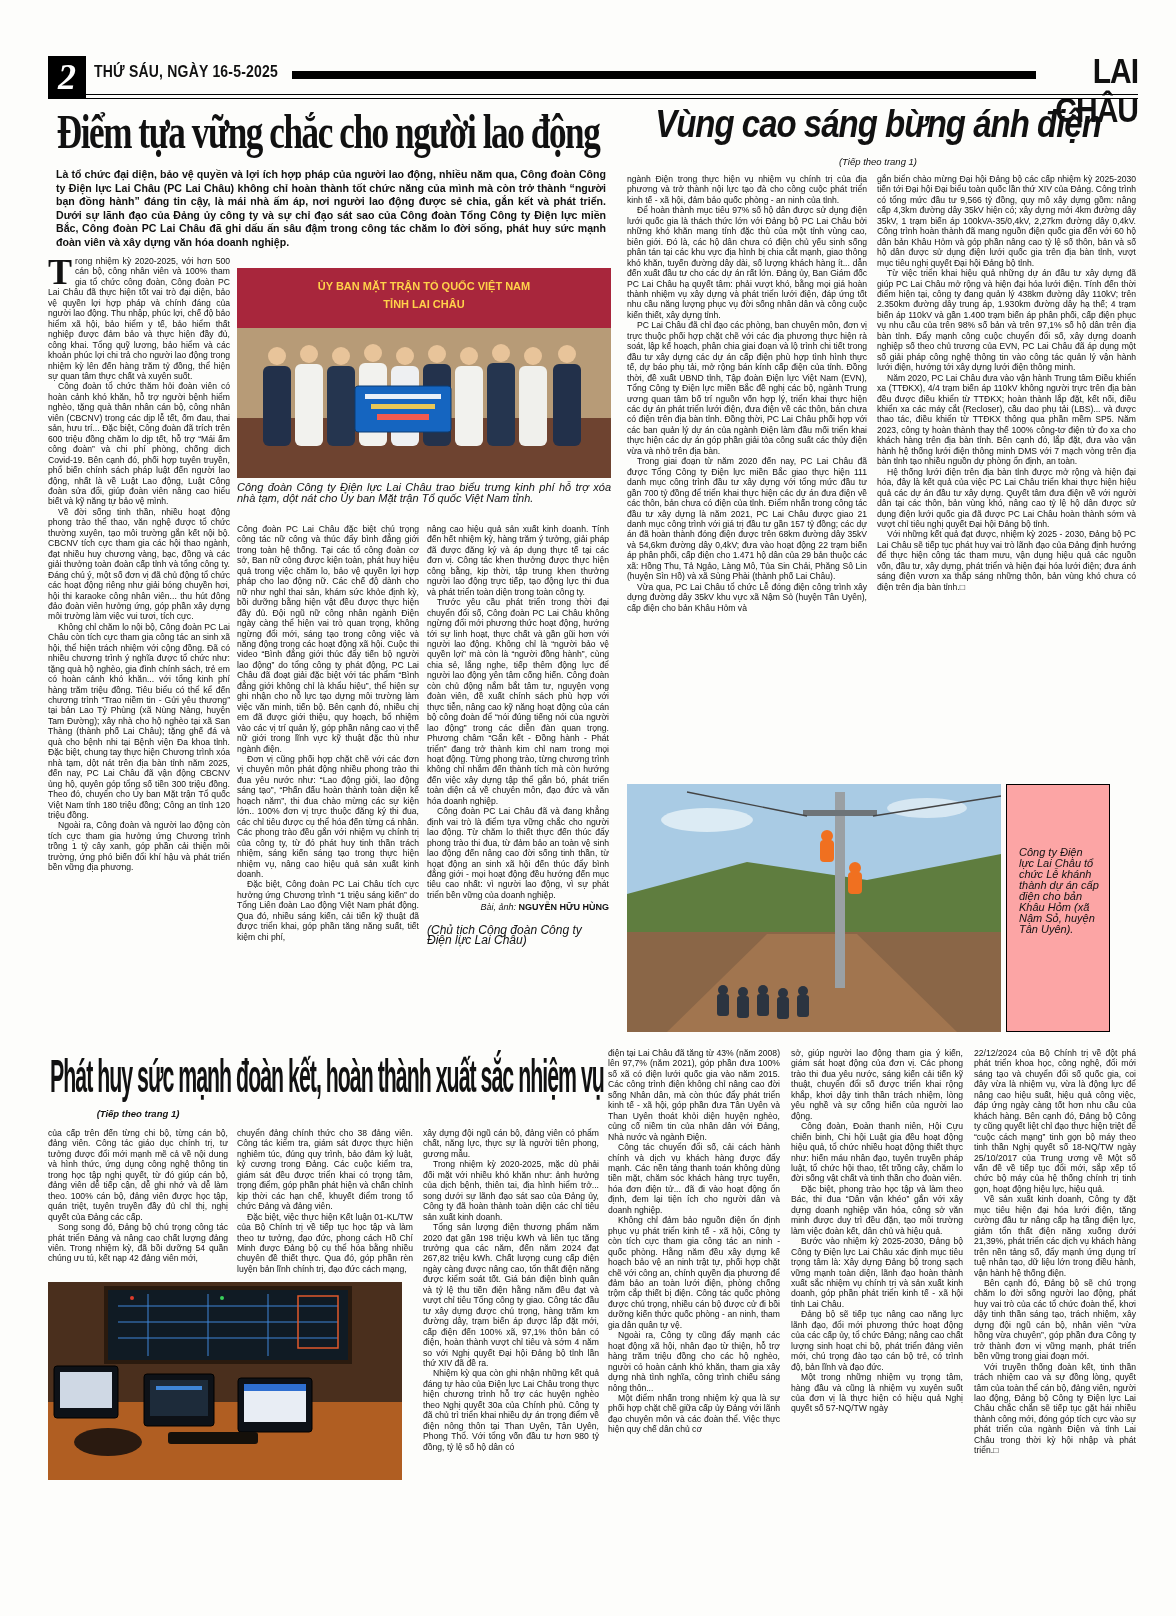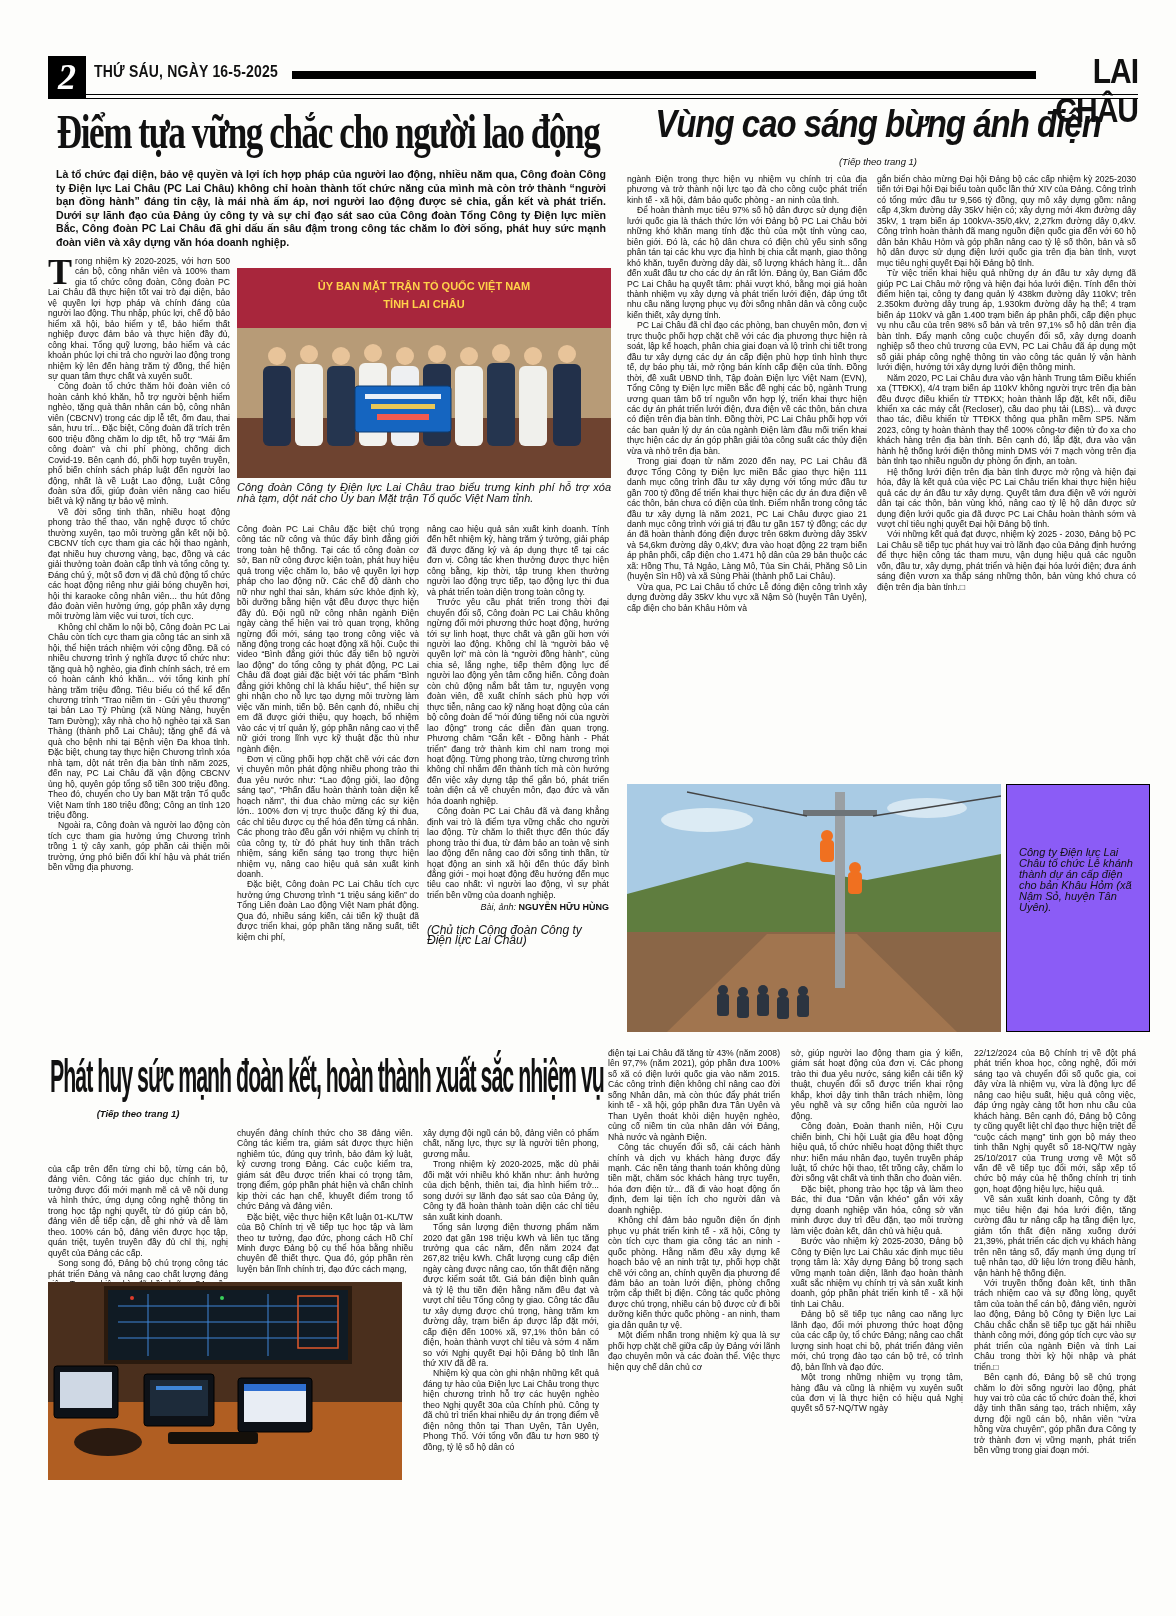--- a/index.html
+++ b/index.html
@@ -42,7 +42,7 @@
   .caption{font-style:italic;font-size:11px;line-height:11px;text-align:justify;}
   
   .photo{overflow:hidden;background:#ccc;}
-  #capbox{left:1006px;top:784px;width:144px;height:248px;background:#8b5cf6;border:1px solid #000;box-sizing:border-box;}
+  #capbox{left:1006px;top:784px;width:104px;height:248px;background:#fca5a5;border:1px solid #000;box-sizing:border-box;}
   #capbox .caption{margin:62px 10px 0 12px;text-align:left;}
   svg{display:block;}
 </style>

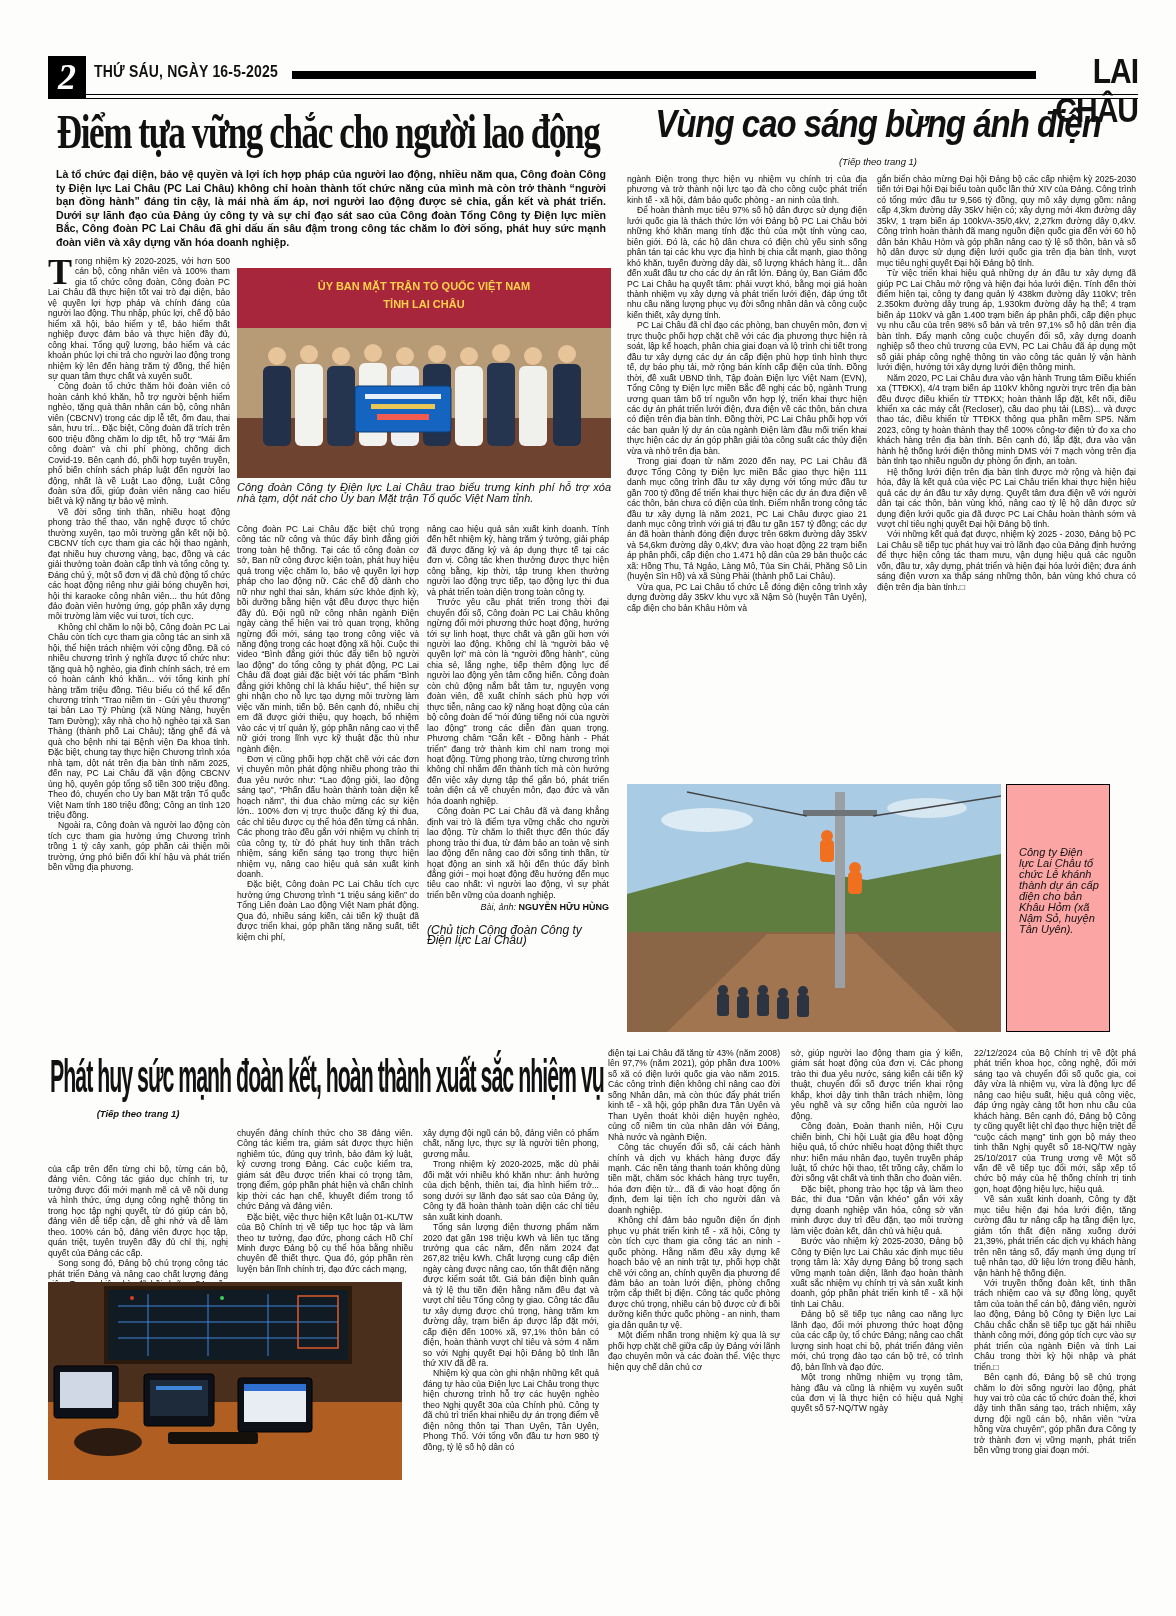--- a/index.html
+++ b/index.html
@@ -184,7 +184,7 @@
   <div class="abs" id="bottom-headline">Phát huy sức mạnh đoàn kết, hoàn thành xuất sắc nhiệm vụ</div>
   <div class="abs" id="bottom-continued">(Tiếp theo trang 1)</div>
 
-  <div class="abs textcol cont" style="left:48px;top:1164px;width:180px;height:148px;">
+  <div class="abs textcol cont" style="left:48px;top:1128px;width:180px;height:148px;">
       <p>của cấp trên đến từng chi bộ, từng cán bộ, đảng viên. Công tác giáo dục chính trị, tư tưởng được đổi mới mạnh mẽ cả về nội dung và hình thức, ứng dụng công nghệ thông tin trong học tập nghị quyết, từ đó giúp cán bộ, đảng viên dễ tiếp cận, dễ ghi nhớ và dễ làm theo. 100% cán bộ, đảng viên được học tập, quán triệt, tuyên truyền đầy đủ chỉ thị, nghị quyết của Đảng các cấp.</p>
       <p>Song song đó, Đảng bộ chú trọng công tác phát triển Đảng và nâng cao chất lượng đảng viên. Trong nhiệm kỳ, đã bồi dưỡng 54 quần chúng ưu tú, kết nạp 42 đảng viên mới,</p>
     </div>

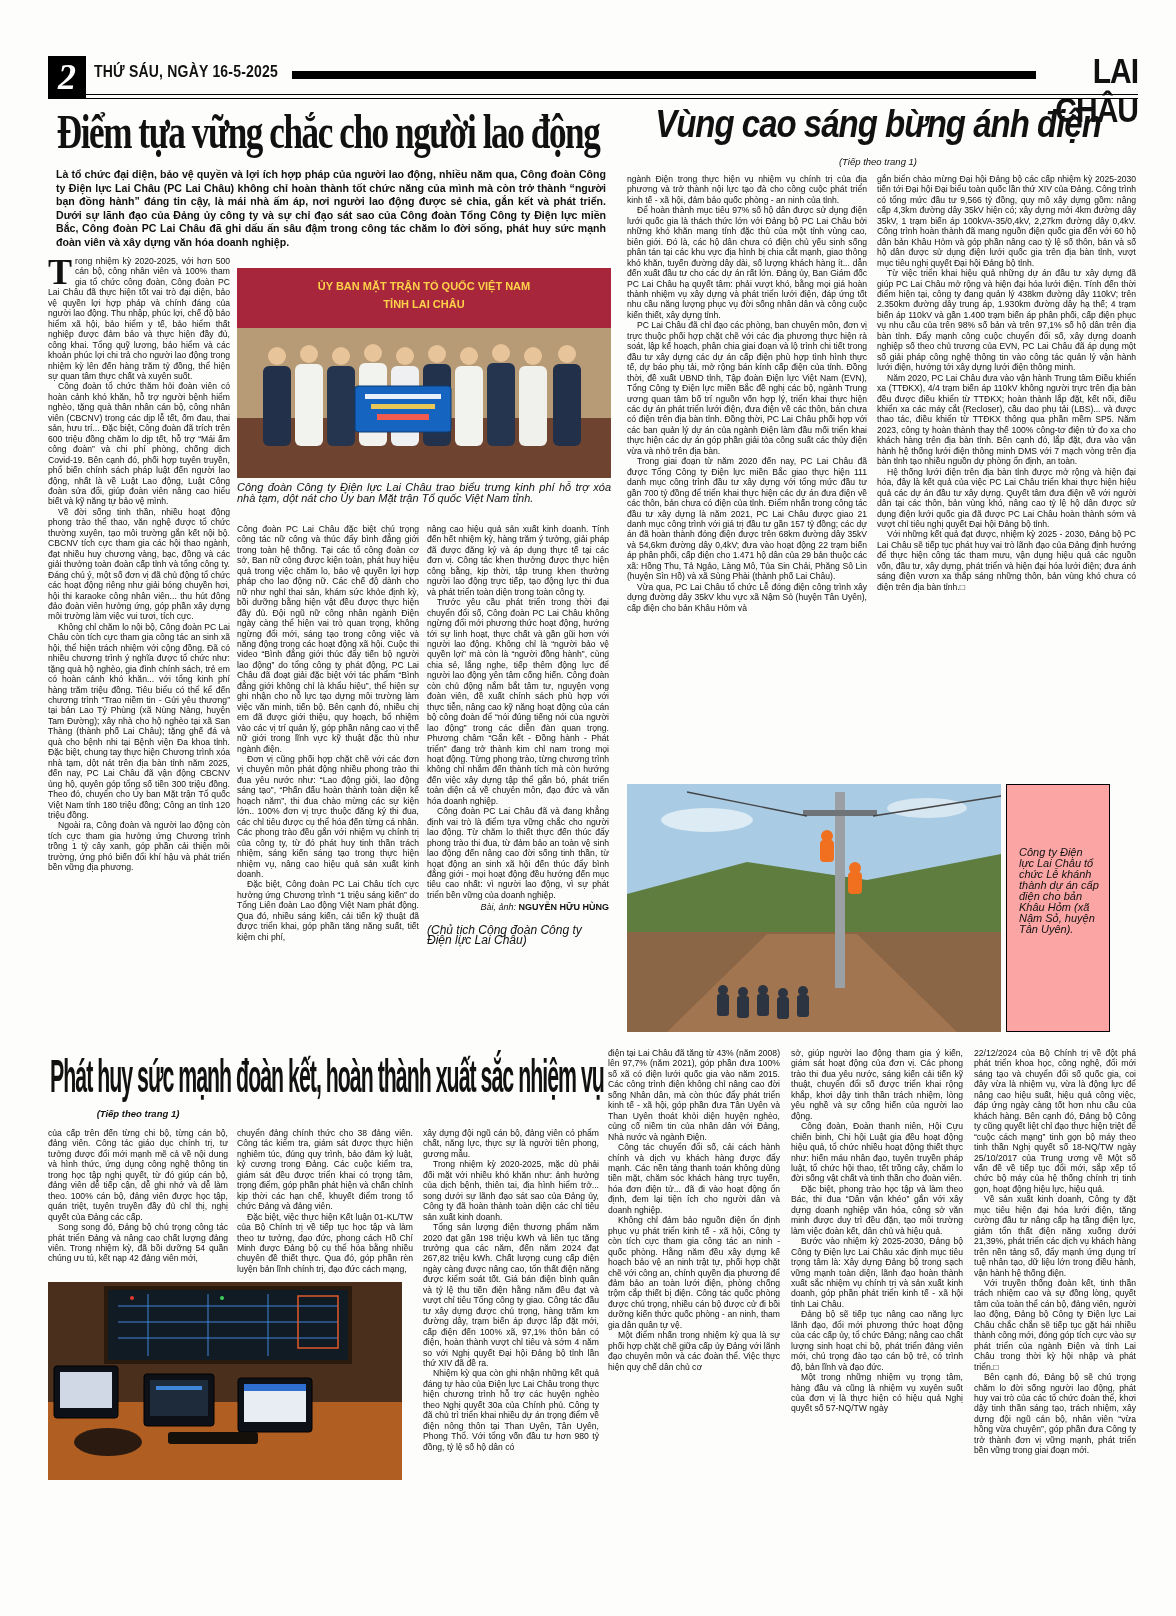--- a/index.html
+++ b/index.html
@@ -202,6 +202,7 @@
       <p>điện tại Lai Châu đã tăng từ 43% (năm 2008) lên 97,7% (năm 2021), góp phần đưa 100% số xã có điện lưới quốc gia vào năm 2015. Các công trình điện không chỉ nâng cao đời sống Nhân dân, mà còn thúc đẩy phát triển kinh tế - xã hội, góp phần đưa Tân Uyên và Than Uyên thoát khỏi diện huyện nghèo, củng cố niềm tin của nhân dân với Đảng, Nhà nước và ngành Điện.</p>
       <p>Công tác chuyển đổi số, cải cách hành chính và dịch vụ khách hàng được đẩy mạnh. Các nền tảng thanh toán không dùng tiền mặt, chăm sóc khách hàng trực tuyến, hóa đơn điện tử... đã đi vào hoạt động ổn định, đem lại tiện ích cho người dân và doanh nghiệp.</p>
       <p>Không chỉ đảm bảo nguồn điện ổn định phục vụ phát triển kinh tế - xã hội, Công ty còn tích cực tham gia công tác an ninh - quốc phòng. Hằng năm đều xây dựng kế hoạch bảo vệ an ninh trật tự, phối hợp chặt chẽ với công an, chính quyền địa phương để đảm bảo an toàn lưới điện, phòng chống trộm cắp thiết bị điện. Công tác quốc phòng được chú trọng, nhiều cán bộ được cử đi bồi dưỡng kiến thức quốc phòng - an ninh, tham gia dân quân tự vệ.</p>
+      <p>Ngoài ra, Công ty cũng đẩy mạnh các hoạt động xã hội, nhân đạo từ thiện, hỗ trợ hàng trăm triệu đồng cho các hộ nghèo, người có hoàn cảnh khó khăn, tham gia xây dựng nhà tình nghĩa, công trình chiếu sáng nông thôn...</p>
       <p>Một điểm nhấn trong nhiệm kỳ qua là sự phối hợp chặt chẽ giữa cấp ủy Đảng với lãnh đạo chuyên môn và các đoàn thể. Việc thực hiện quy chế dân chủ cơ</p>
     </div>
   <div class="abs textcol cont" style="left:791px;top:1048px;width:172px;height:512px;">

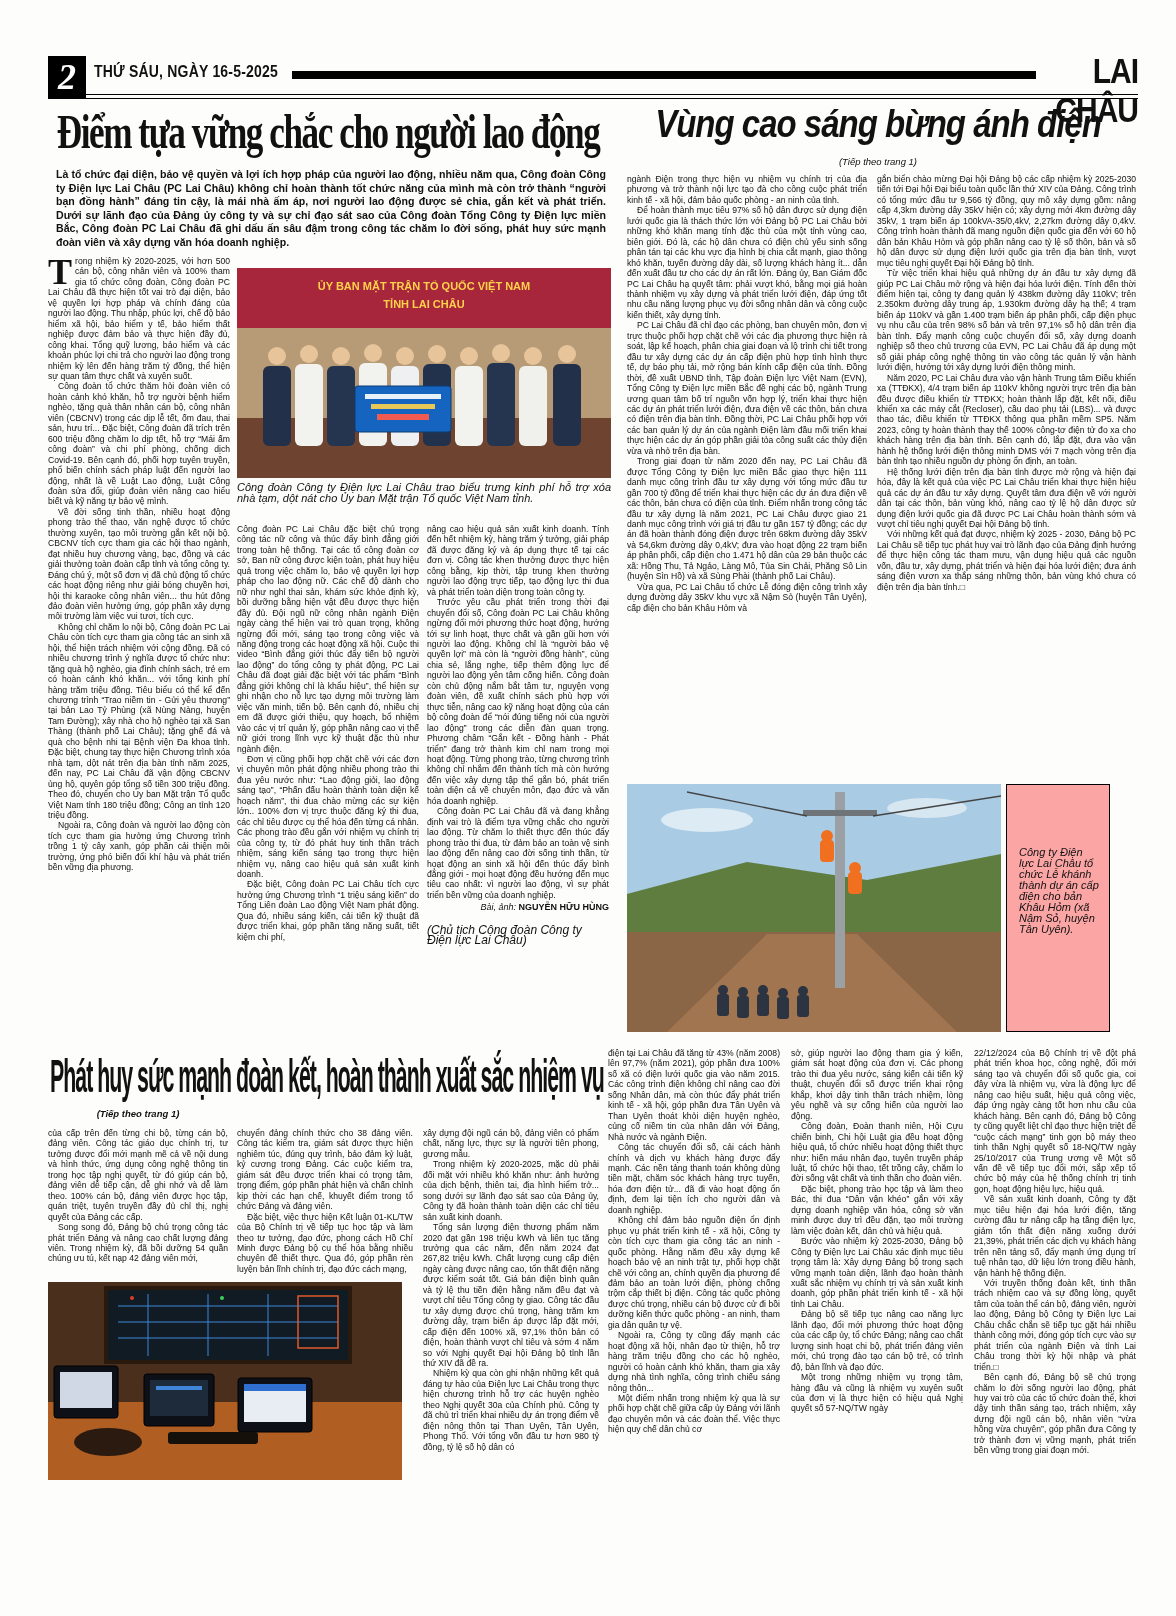--- a/index.html
+++ b/index.html
@@ -216,8 +216,8 @@
   <div class="abs textcol cont" style="left:974px;top:1048px;width:162px;height:512px;">
       <p>22/12/2024 của Bộ Chính trị về đột phá phát triển khoa học, công nghệ, đổi mới sáng tạo và chuyển đổi số quốc gia, coi đây vừa là nhiệm vụ, vừa là động lực để nâng cao hiệu suất, hiệu quả công việc, đáp ứng ngày càng tốt hơn nhu cầu của khách hàng. Bên cạnh đó, Đảng bộ Công ty cũng quyết liệt chỉ đạo thực hiện triệt để “cuộc cách mạng” tinh gọn bộ máy theo tinh thần Nghị quyết số 18-NQ/TW ngày 25/10/2017 của Trung ương về Một số vấn đề về tiếp tục đổi mới, sắp xếp tổ chức bộ máy của hệ thống chính trị tinh gọn, hoạt động hiệu lực, hiệu quả.</p>
       <p>Về sản xuất kinh doanh, Công ty đặt mục tiêu hiện đại hóa lưới điện, tăng cường đầu tư nâng cấp hạ tầng điện lực, giảm tổn thất điện năng xuống dưới 21,39%, phát triển các dịch vụ khách hàng trên nền tảng số, đẩy mạnh ứng dụng trí tuệ nhân tạo, dữ liệu lớn trong điều hành, vận hành hệ thống điện.</p>
+      <p>Bên cạnh đó, Đảng bộ sẽ chú trọng chăm lo đời sống người lao động, phát huy vai trò của các tổ chức đoàn thể, khơi dậy tinh thần sáng tạo, trách nhiệm, xây dựng đội ngũ cán bộ, nhân viên “vừa hồng vừa chuyên”, góp phần đưa Công ty trở thành đơn vị vững mạnh, phát triển bền vững trong giai đoạn mới.</p>
       <p>Với truyền thống đoàn kết, tinh thần trách nhiệm cao và sự đồng lòng, quyết tâm của toàn thể cán bộ, đảng viên, người lao động, Đảng bộ Công ty Điện lực Lai Châu chắc chắn sẽ tiếp tục gặt hái nhiều thành công mới, đóng góp tích cực vào sự phát triển của ngành Điện và tỉnh Lai Châu trong thời kỳ hội nhập và phát triển.□</p>
-      <p>Bên cạnh đó, Đảng bộ sẽ chú trọng chăm lo đời sống người lao động, phát huy vai trò của các tổ chức đoàn thể, khơi dậy tinh thần sáng tạo, trách nhiệm, xây dựng đội ngũ cán bộ, nhân viên “vừa hồng vừa chuyên”, góp phần đưa Công ty trở thành đơn vị vững mạnh, phát triển bền vững trong giai đoạn mới.</p>
     </div>
 
   <div class="abs photo" style="left:48px;top:1282px;width:354px;height:198px;">

